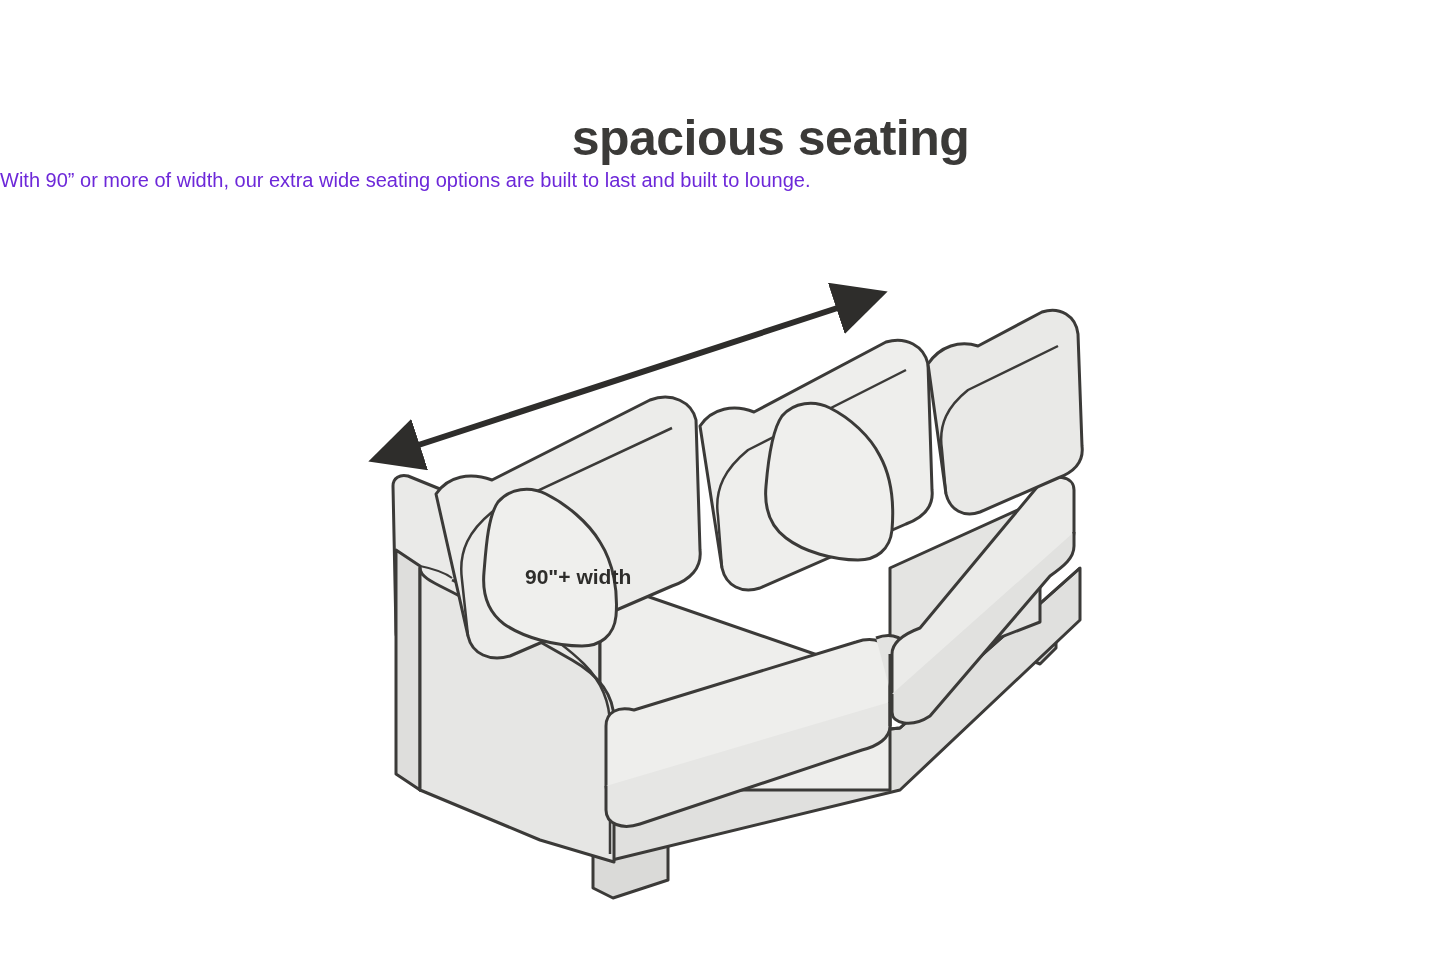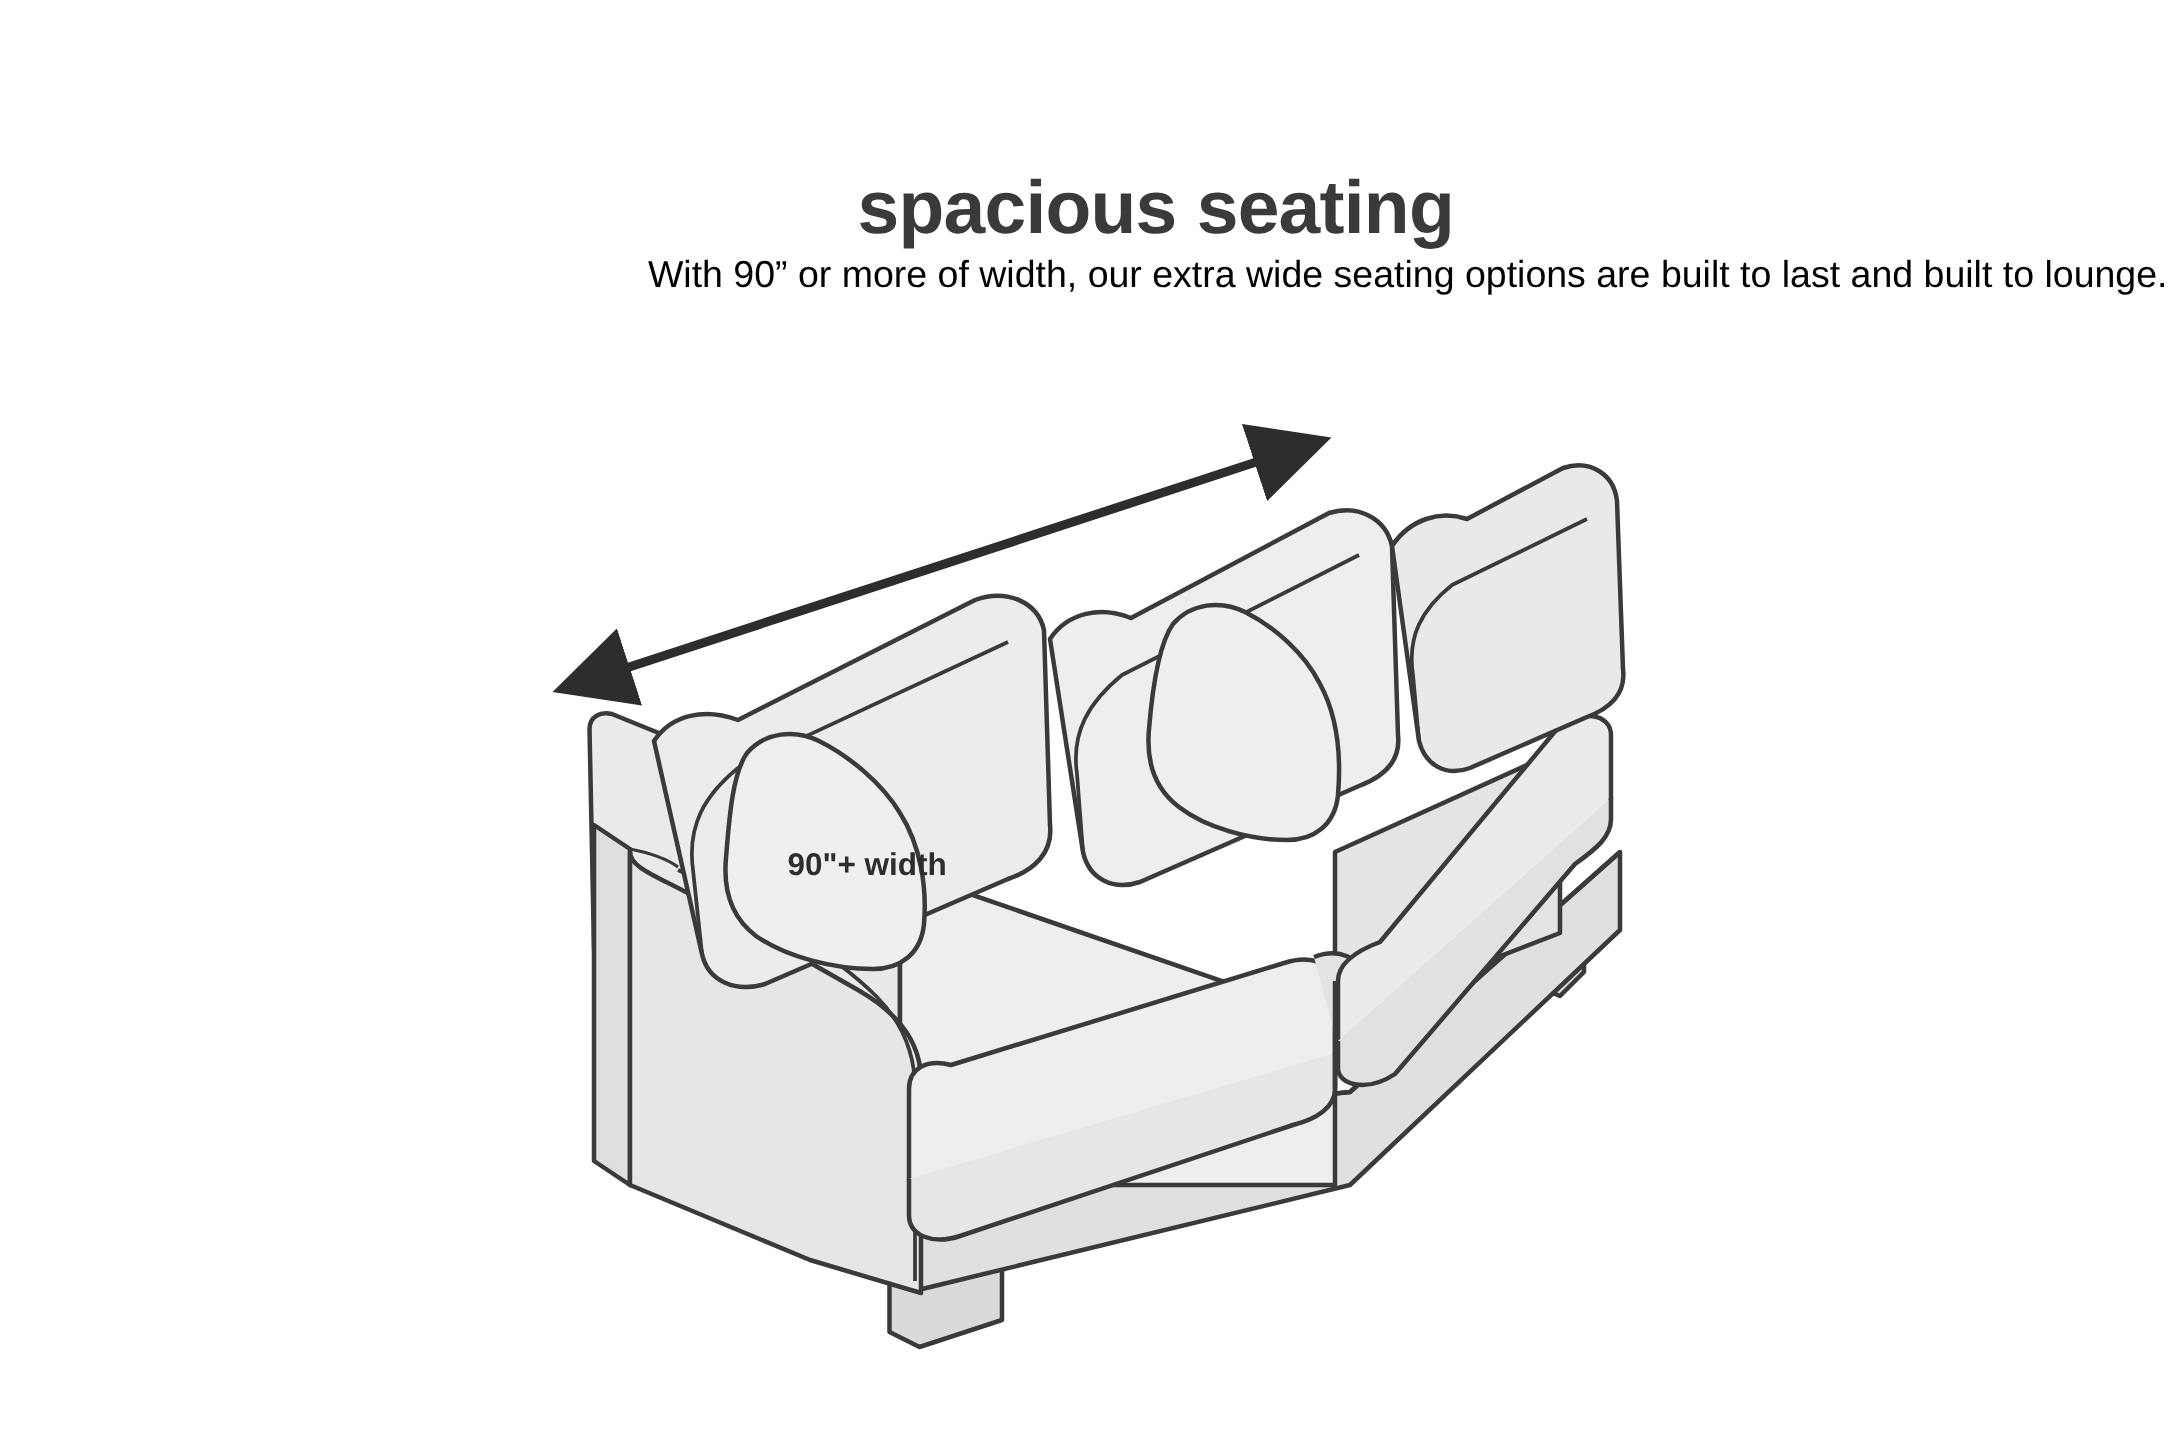--- a/index.html
+++ b/index.html
@@ -38,10 +38,10 @@
     top: 166px;
     left: 0;
     width: 1445px;
-    text-align: right;
-    font-size: 25px;
+    text-align: left;
+    font-size: 20px;
     line-height: 1.42;
-    color: #000000;
+    color: #6d28d9;
     font-weight: 400;
   }
   .subcopy .line {

